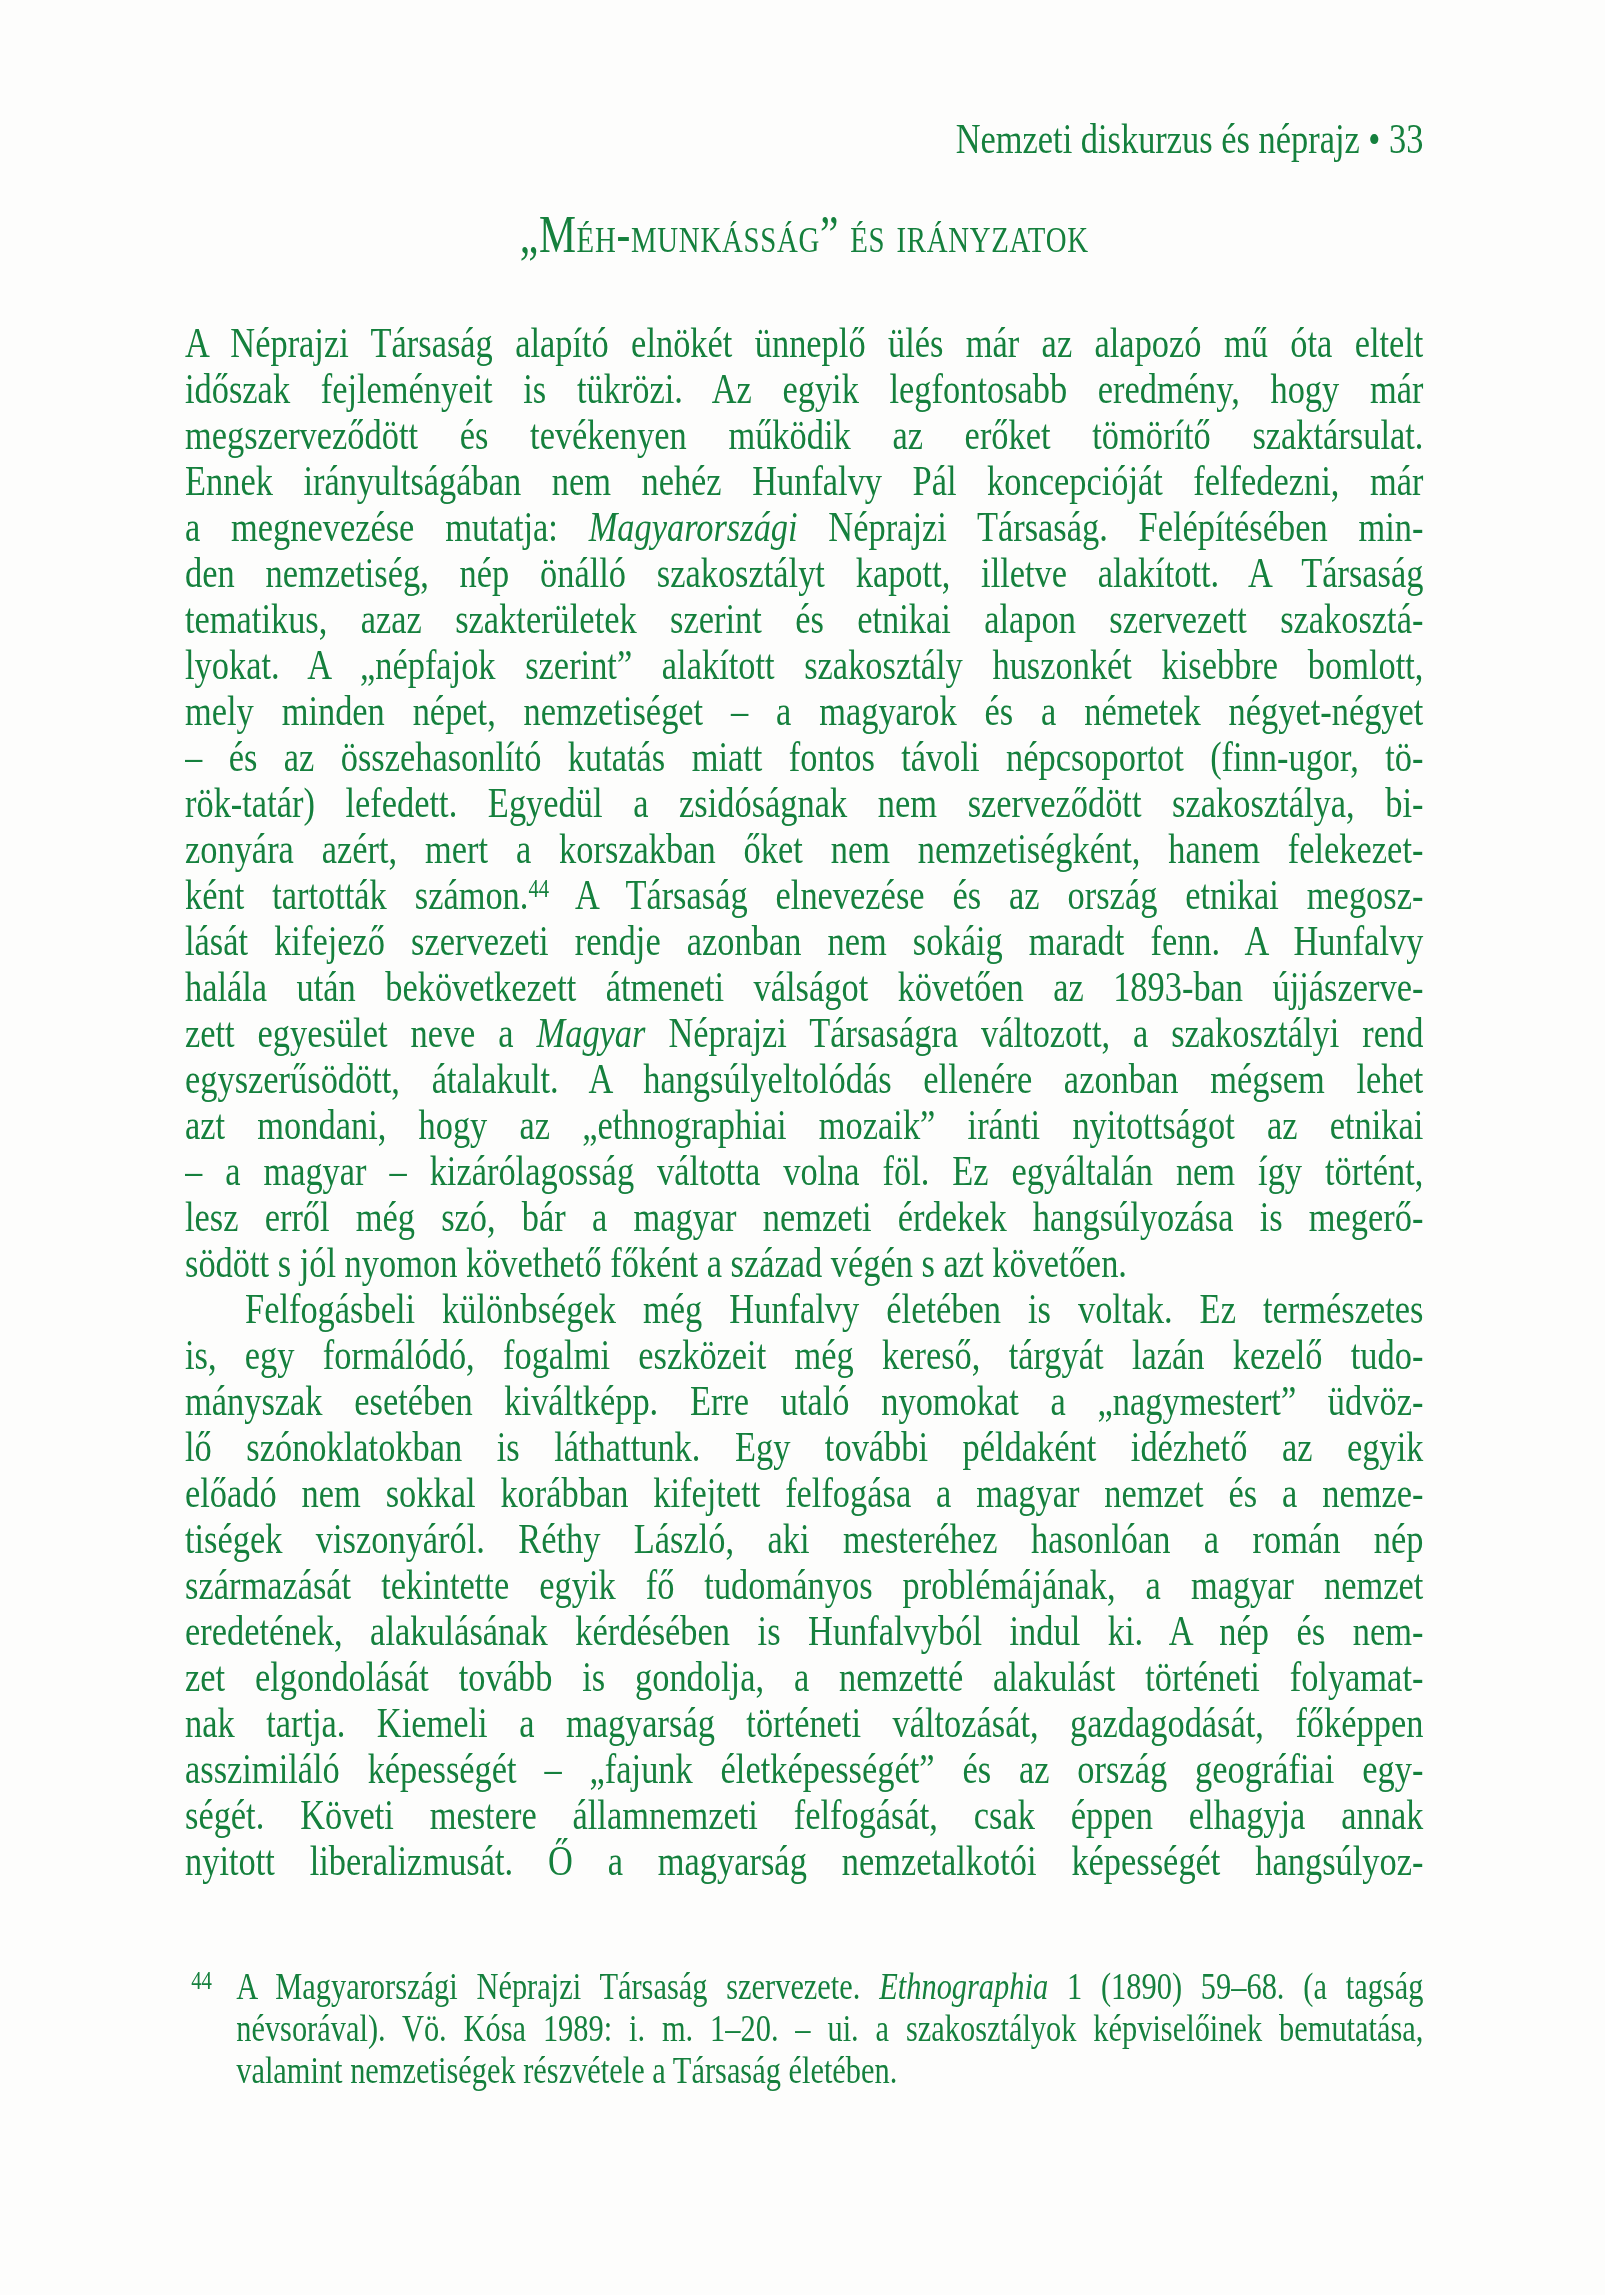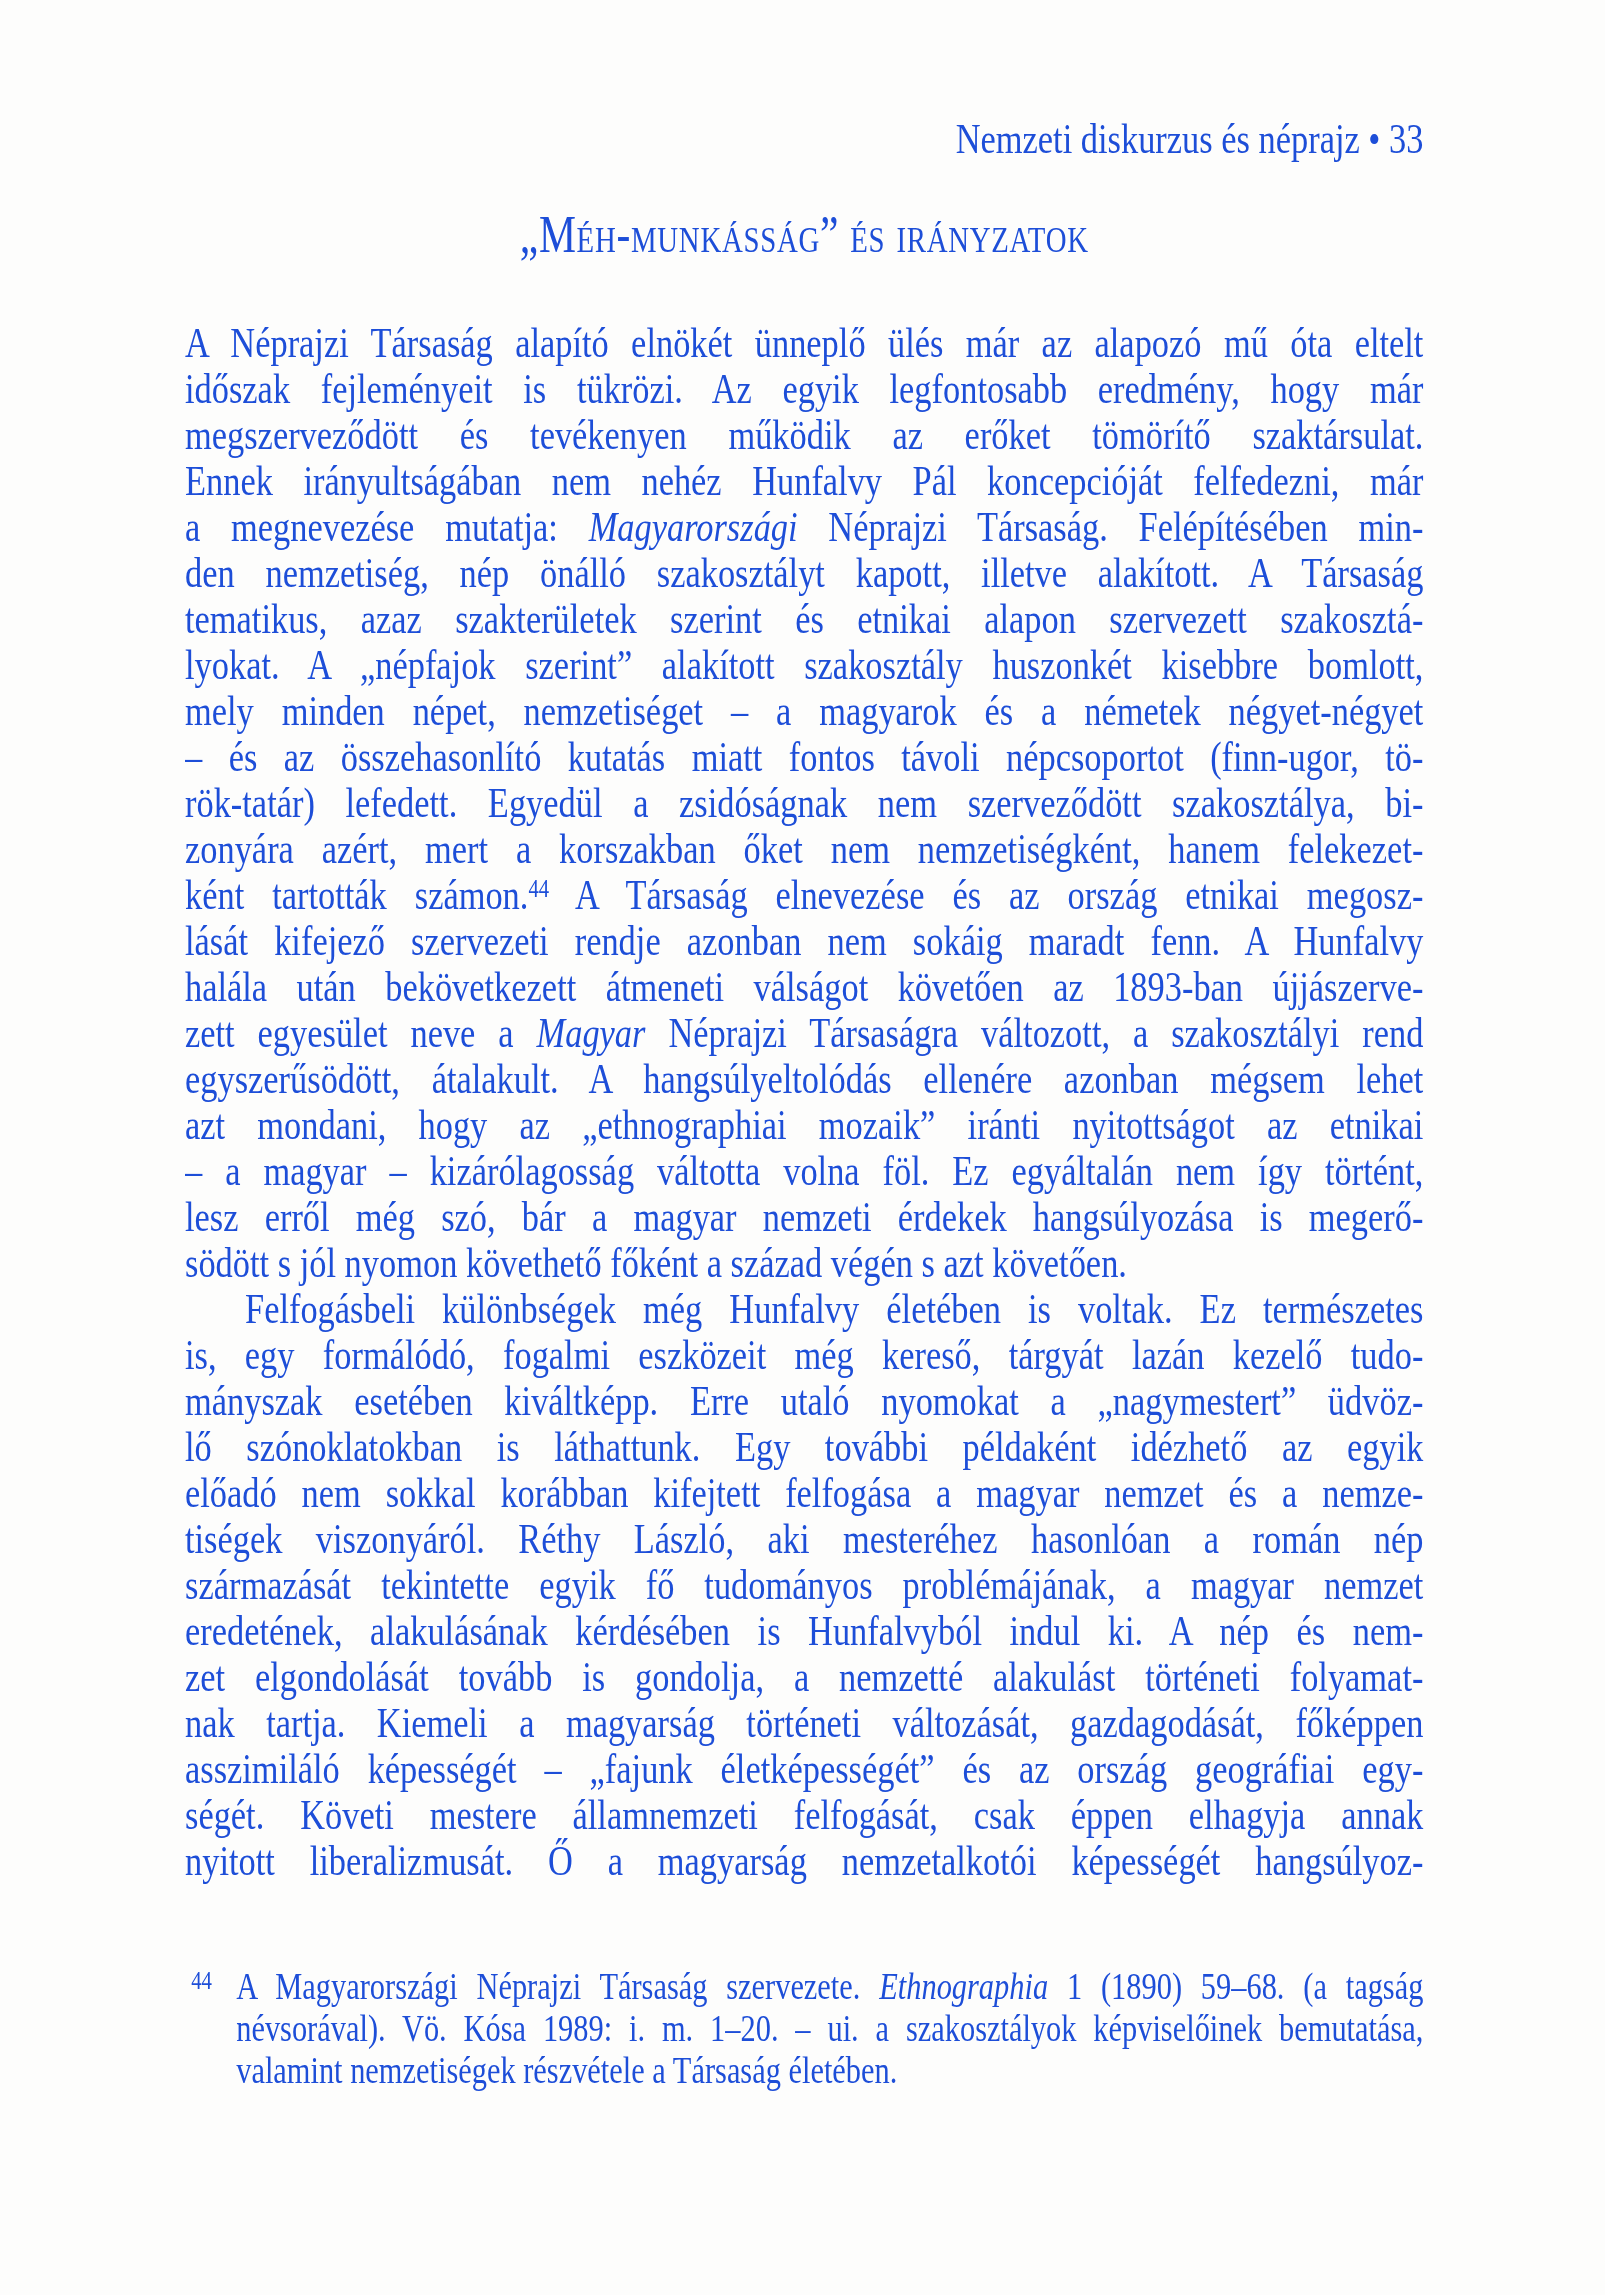--- a/index.html
+++ b/index.html
@@ -17,7 +17,7 @@
     height: 2295px;
     background: #fdfdfc;
     font-family: "Liberation Serif", serif;
-    color: #1d4ed8;
+    color: #15803d;
   }
   
   .condense {

